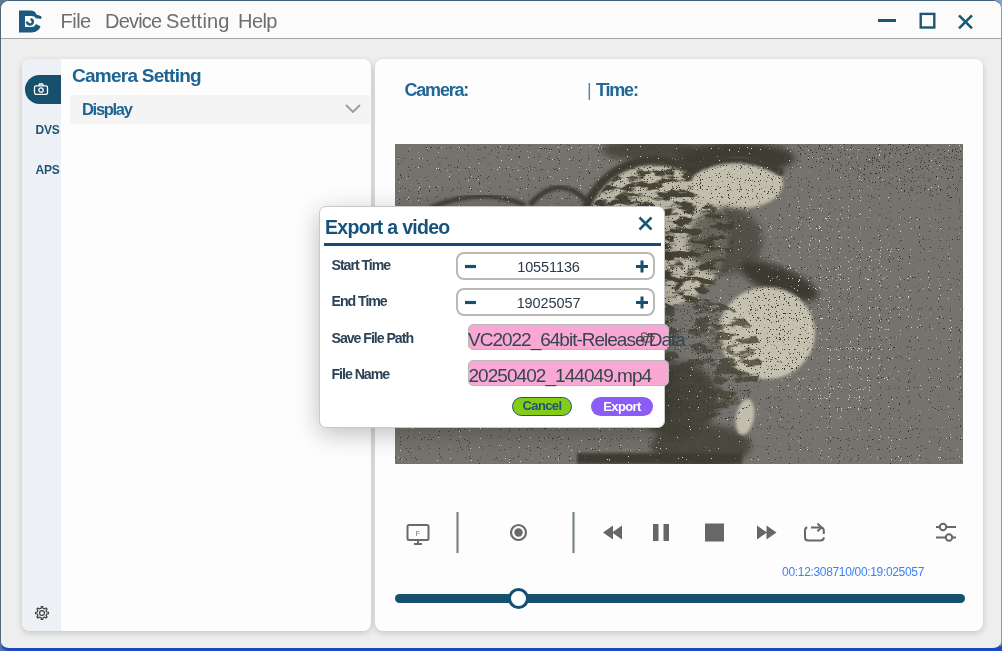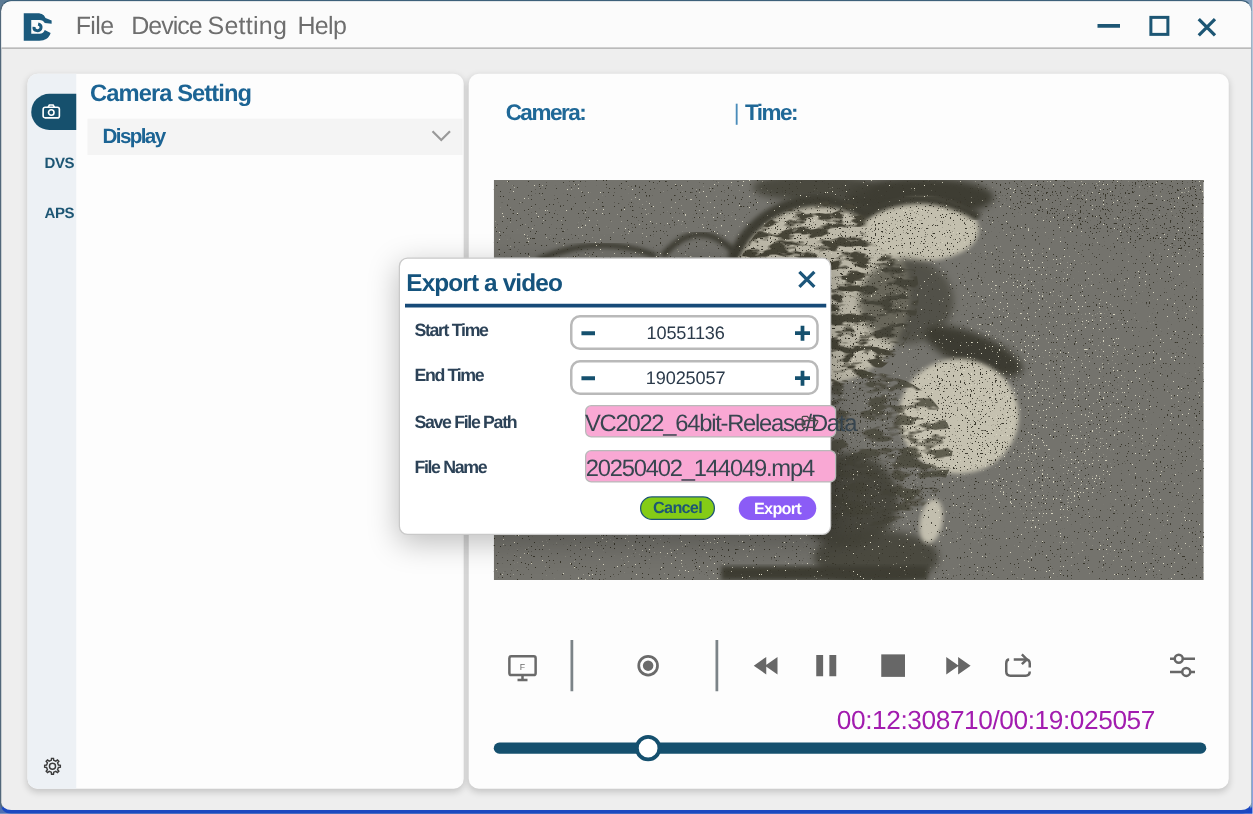--- a/index.html
+++ b/index.html
@@ -54,7 +54,7 @@
   #video { position:absolute; left:20px; top:85px; width:568px; height:320px; }
   #controls { position:absolute; left:0; top:445px; width:608px; height:60px; }
   #timetxt {
-    position:absolute; right:59px; top:505.5px; font-size:21px; color:#a21caf; letter-spacing:-0.33px;
+    position:absolute; right:59px; top:505.5px; font-size:12px; color:#3b82f6; letter-spacing:-0.33px;
   }
   #slidertrack {
     position:absolute; left:20px; top:535px; width:570px; height:9px;

